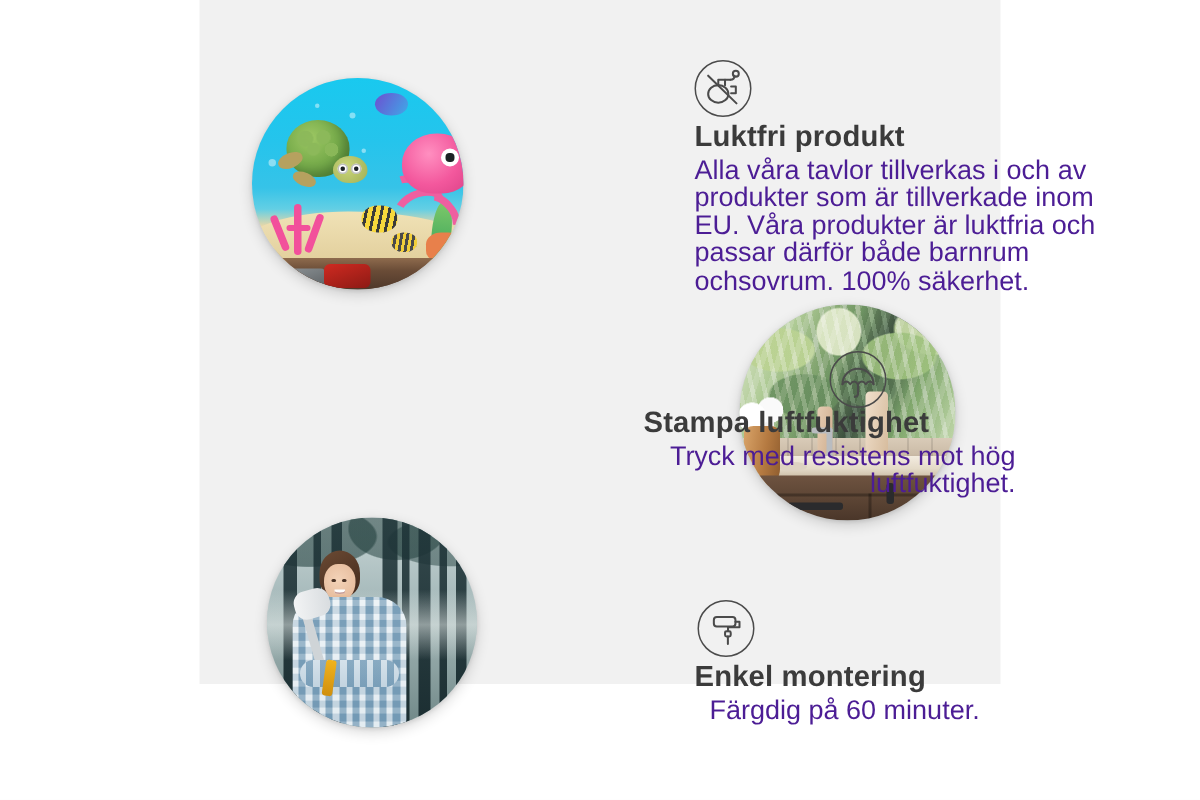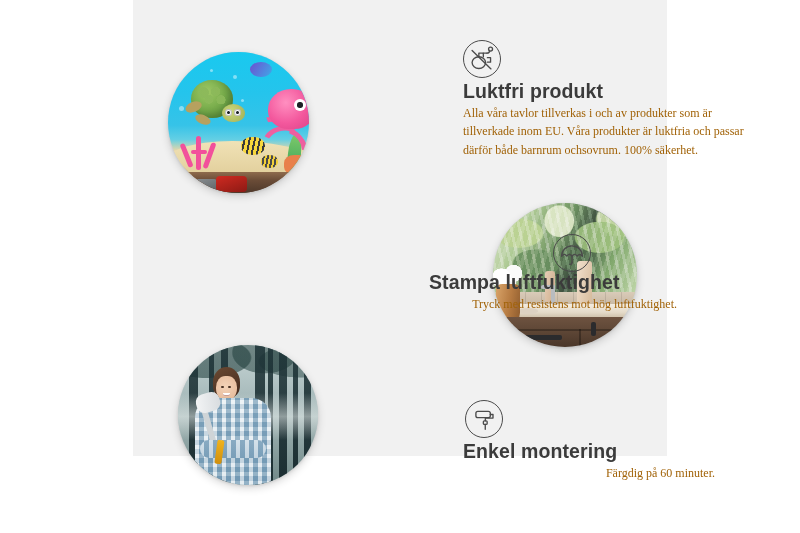--- a/index.html
+++ b/index.html
@@ -371,10 +371,9 @@
   }
   .f-body {
     position:absolute;
-    font-size:12px;
+    font-size:18px;
     line-height:18.4px;
-    color:#a16207;
-    font-family:Liberation Serif, serif;
+    color:#4c1d95;
   }
 
   

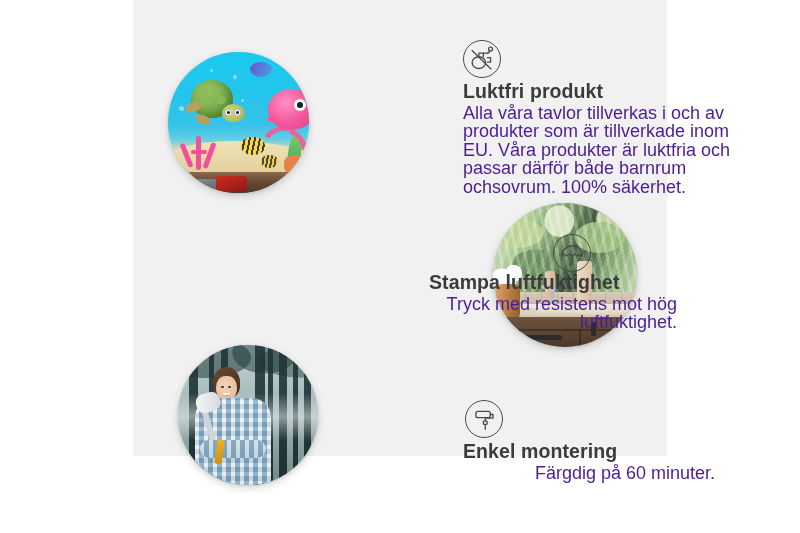--- a/index.html
+++ b/index.html
@@ -389,7 +389,7 @@
   
   #blk3 .icon-circle { left:332px; top:400px; }
   #blk3 .f-title { left:330px; top:440px;text-align:center; }
-  #blk3 .f-body  { left:352px; top:464px; width:230px;text-align:right; }
+  #blk3 .f-body  { left:340px; top:464px; width:230px; }
 </style>
 </head>
 <body>

